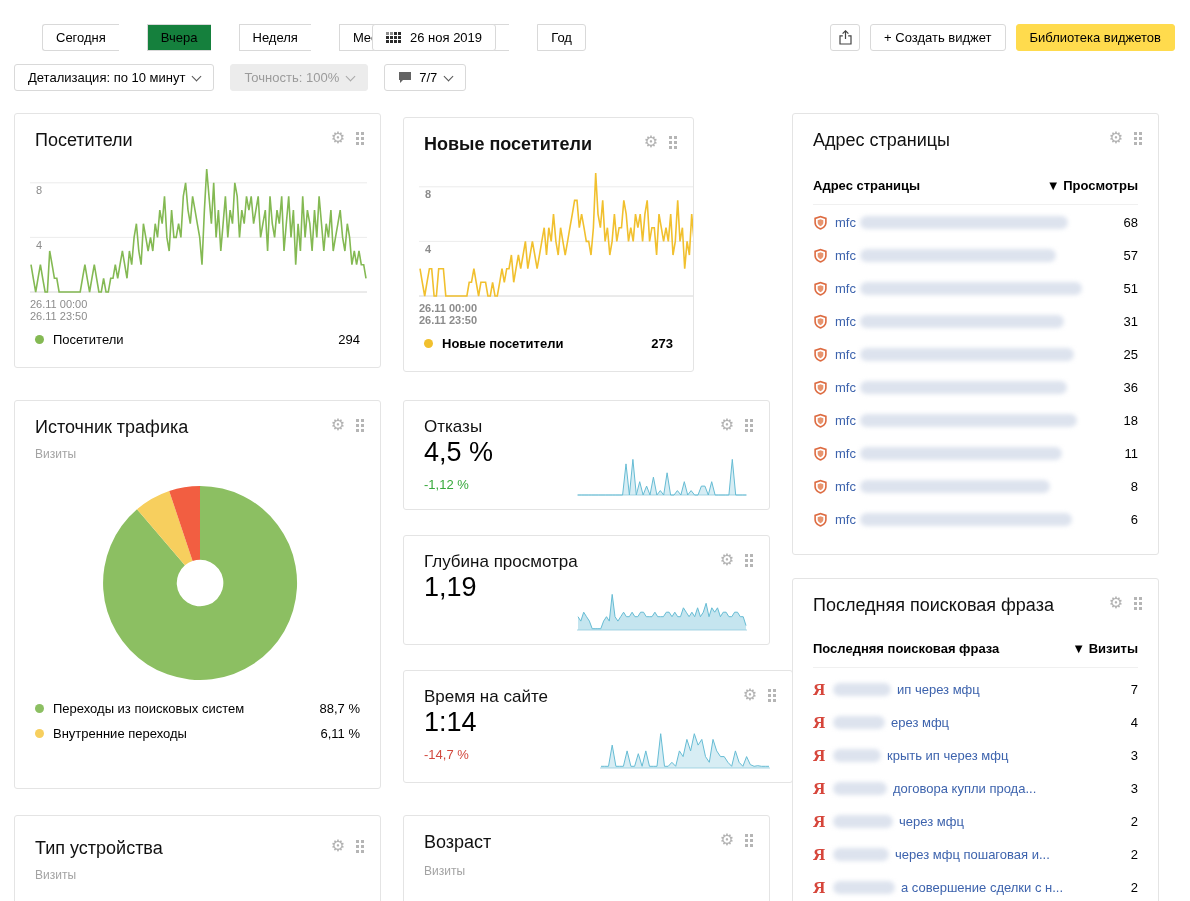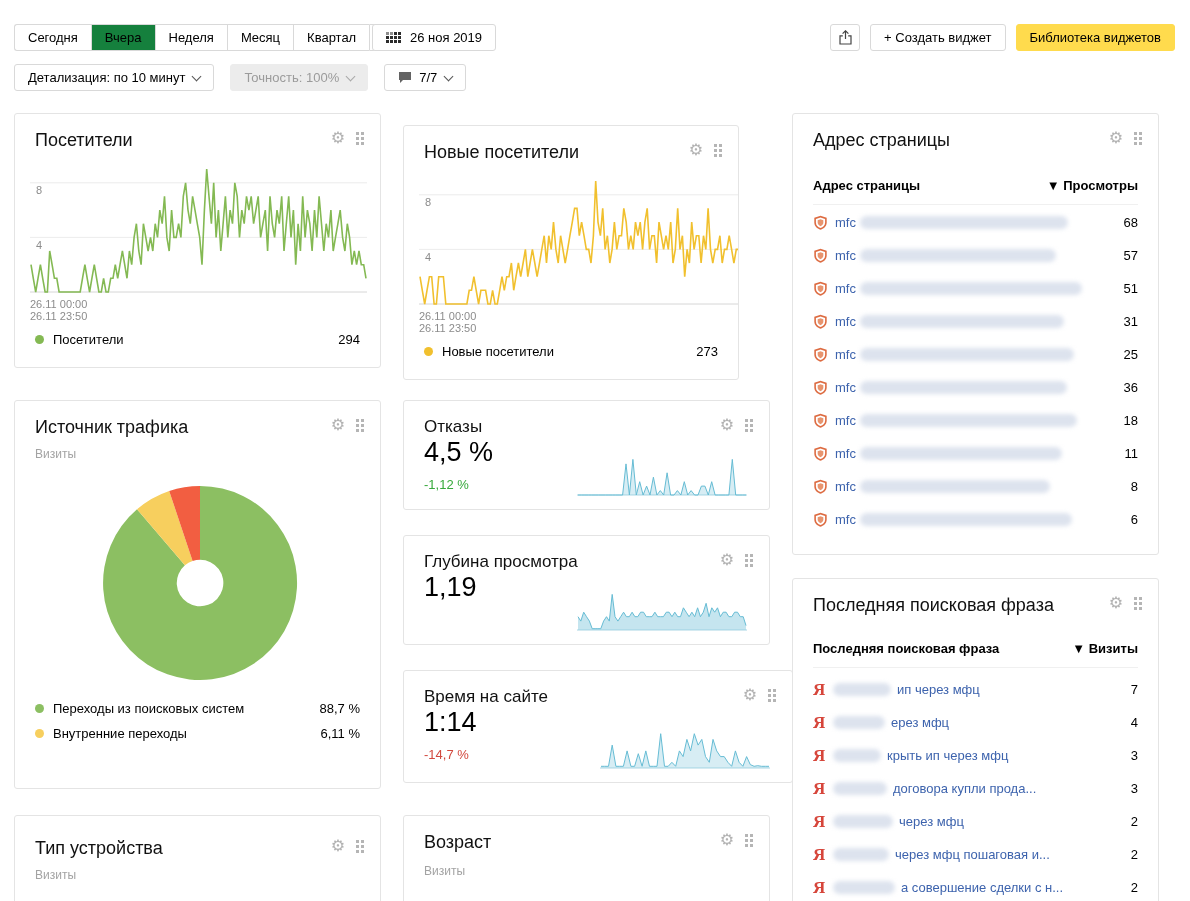--- a/index.html
+++ b/index.html
@@ -9,7 +9,7 @@
   .btn{display:inline-flex;align-items:center;height:27px;padding:0 13px;border:1px solid #d9d9d9;
        background:#fff;border-radius:3px;font-size:13px;color:#000;box-sizing:border-box;cursor:pointer;white-space:nowrap;}
   .seg{position:absolute;left:14px;top:24px;display:flex;}
-  .seg .btn{border-radius:0;border-right-width:0;}
+  .seg .btn{border-radius:0;border-right-width:0;margin-left:28px;}
   .seg .btn:first-child{border-radius:3px 0 0 3px;}
   .seg .btn:last-child{border-right-width:1px;border-radius:0 3px 3px 0;}
   .btn.active{background:#15803d;}

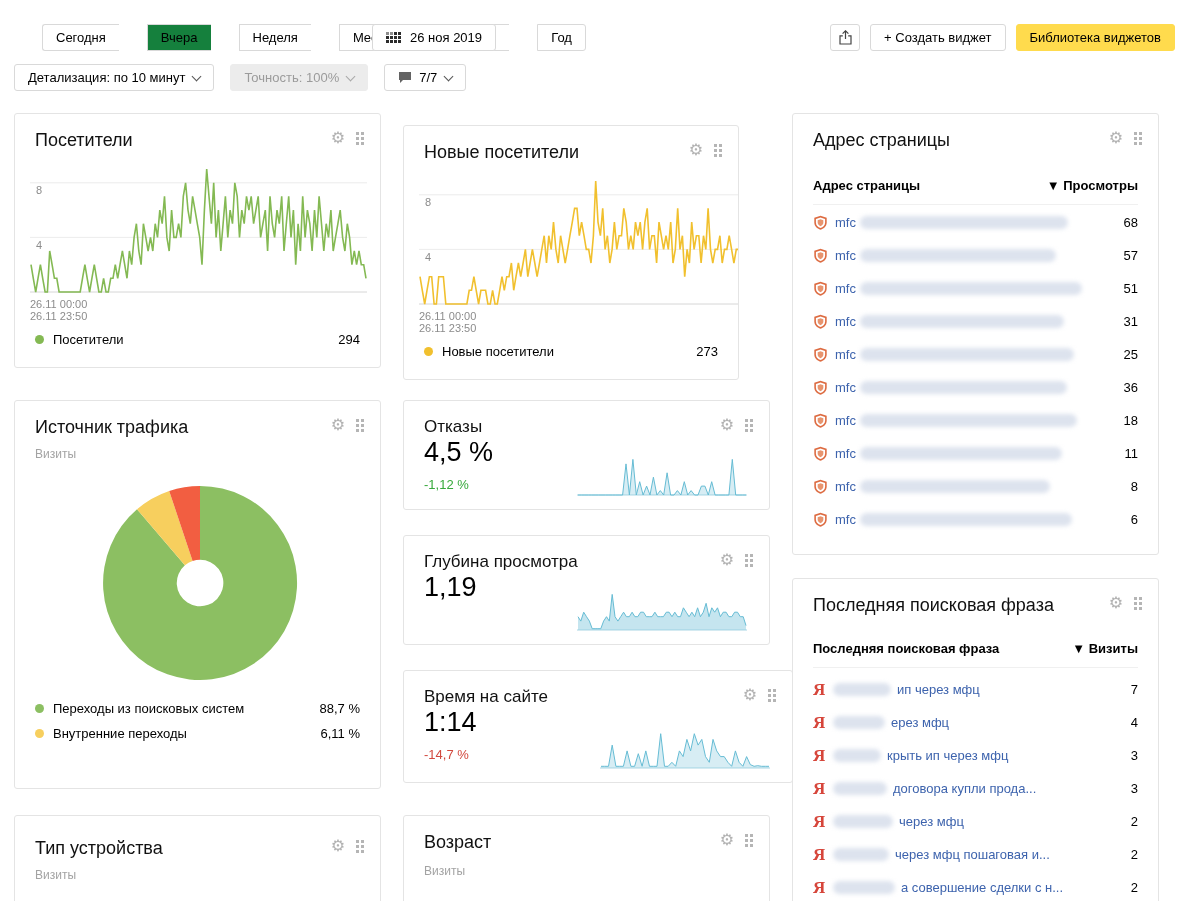--- a/index.html
+++ b/index.html
@@ -146,7 +146,7 @@
     </div>
   </div>
 
-  <div class="widget" style="left:403px;top:125px;width:336px;height:255px;">
+  <div class="widget" style="left:403px;top:117px;width:291px;height:255px;font-weight:bold;">
     <div class="wtitle">Новые посетители</div>
     <div class="wicons">
         <span class="gear">⚙</span>

